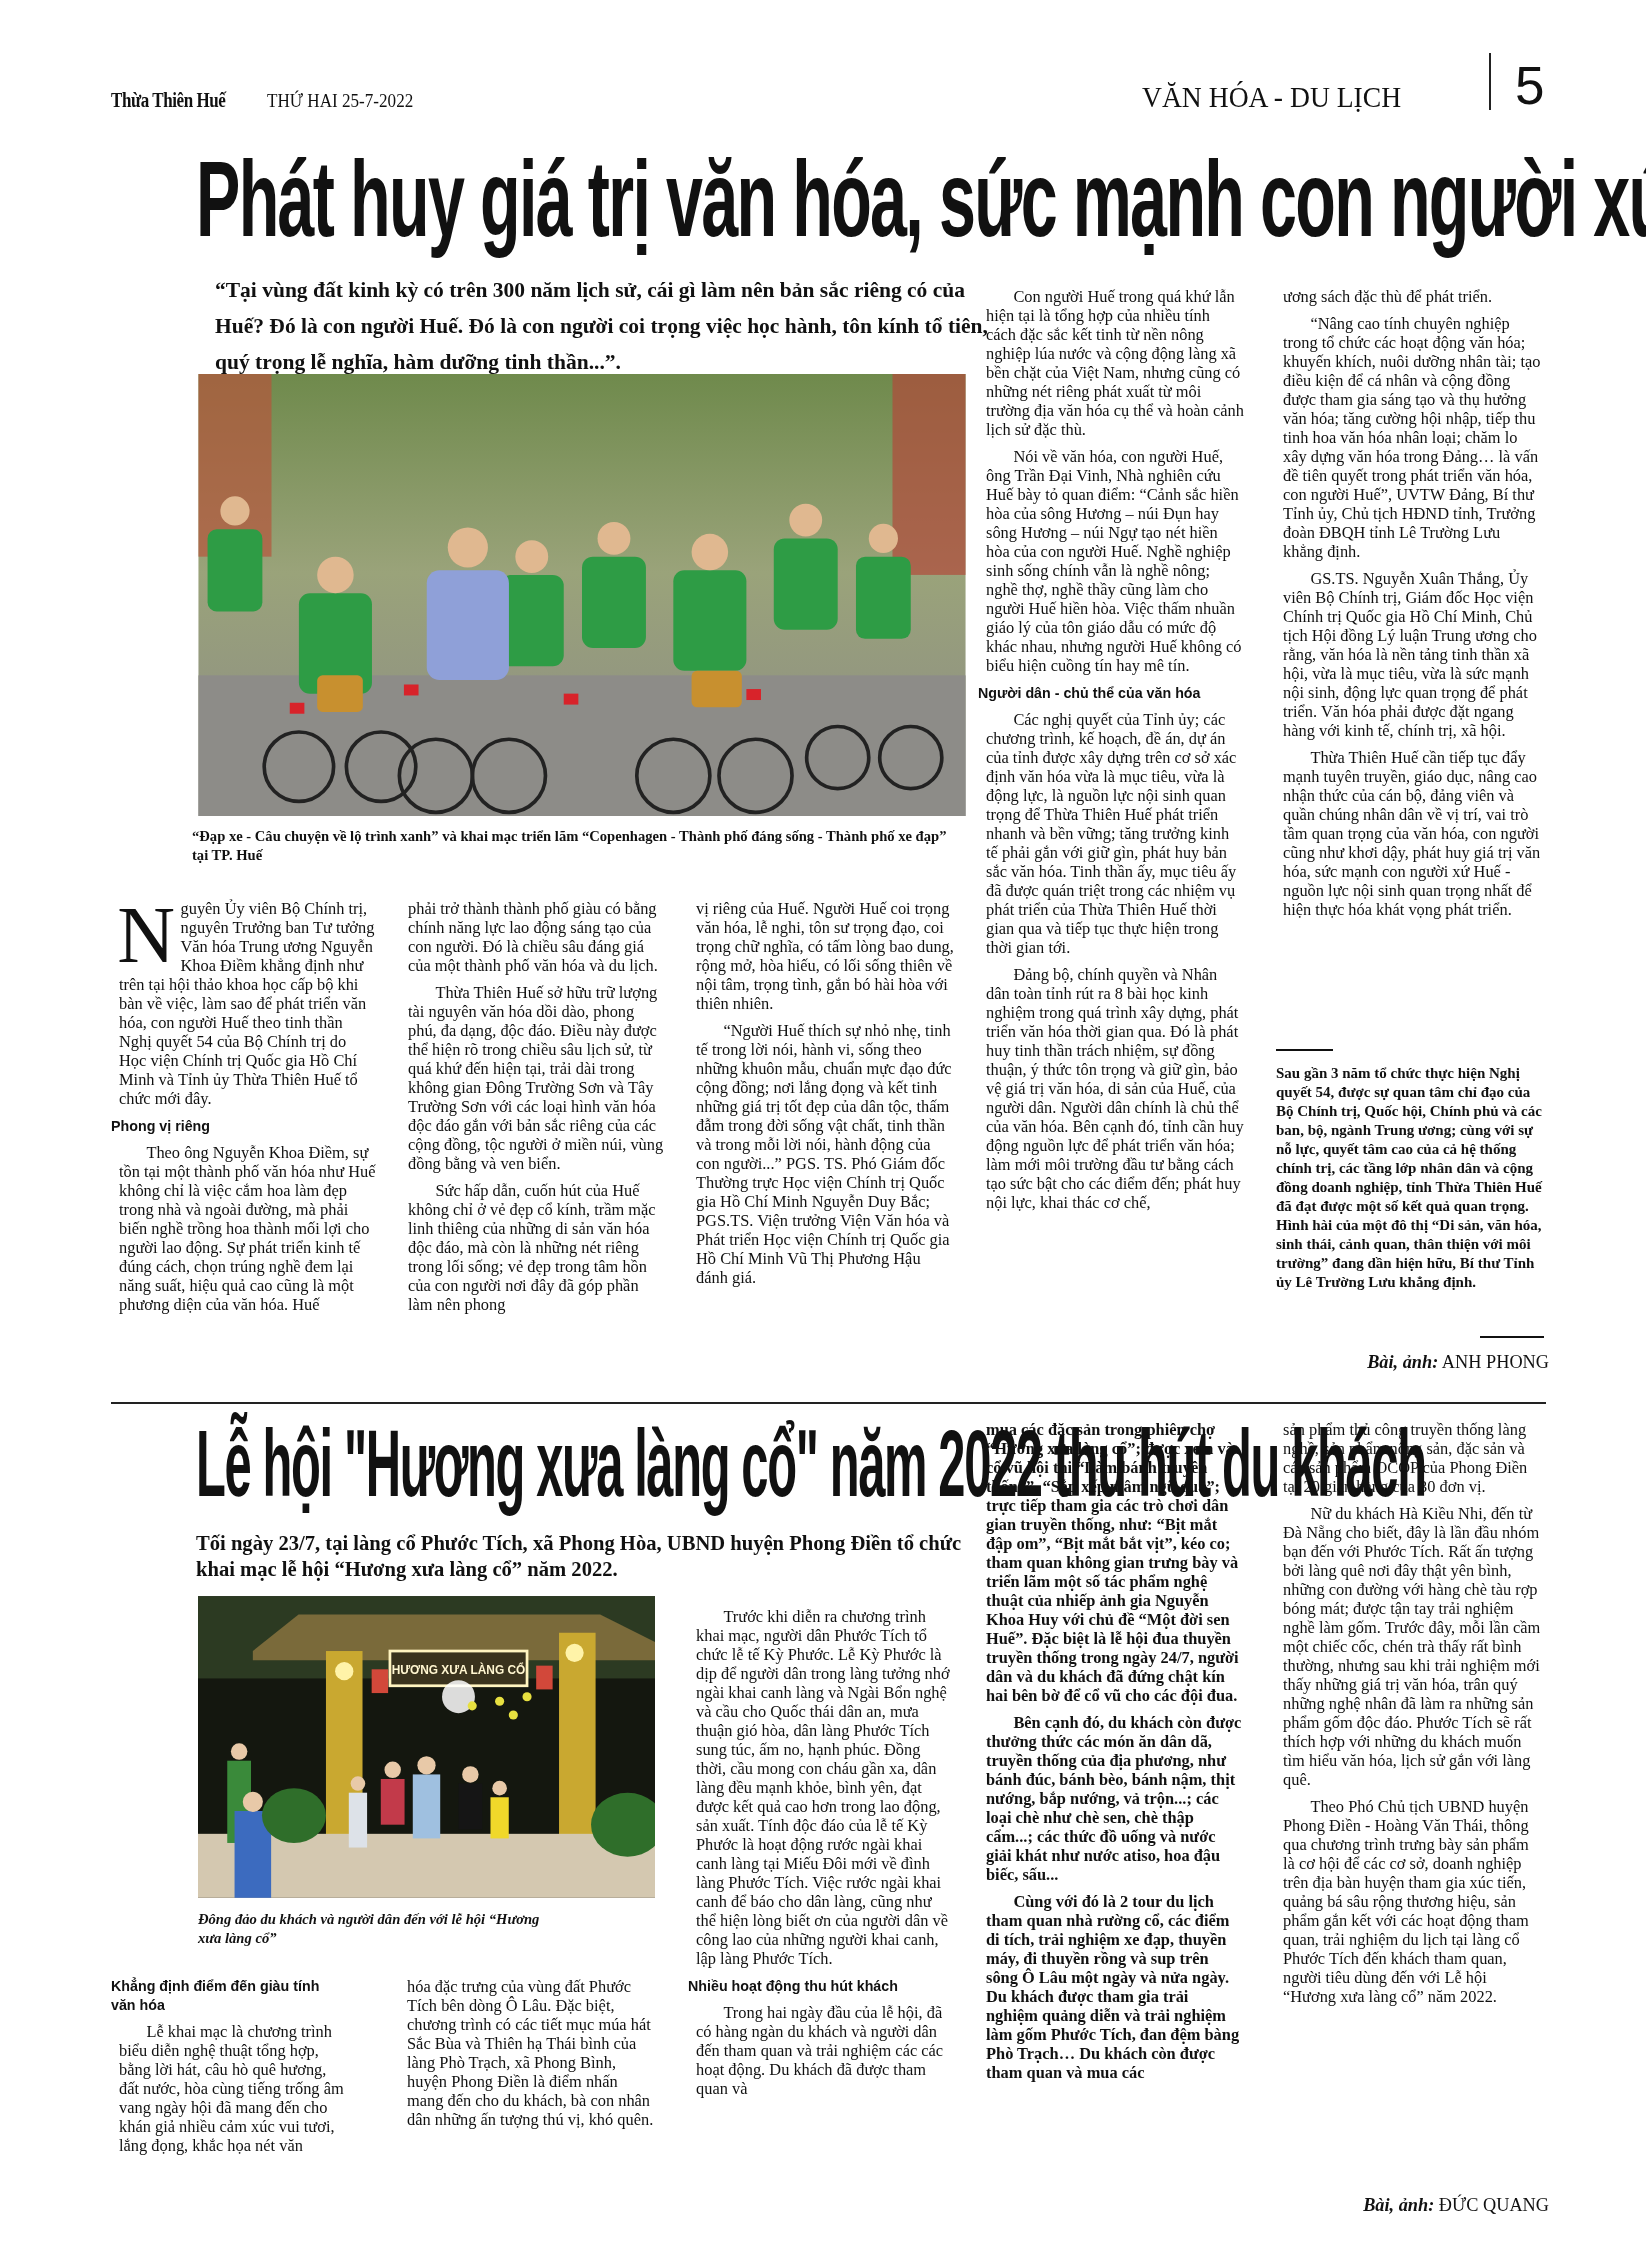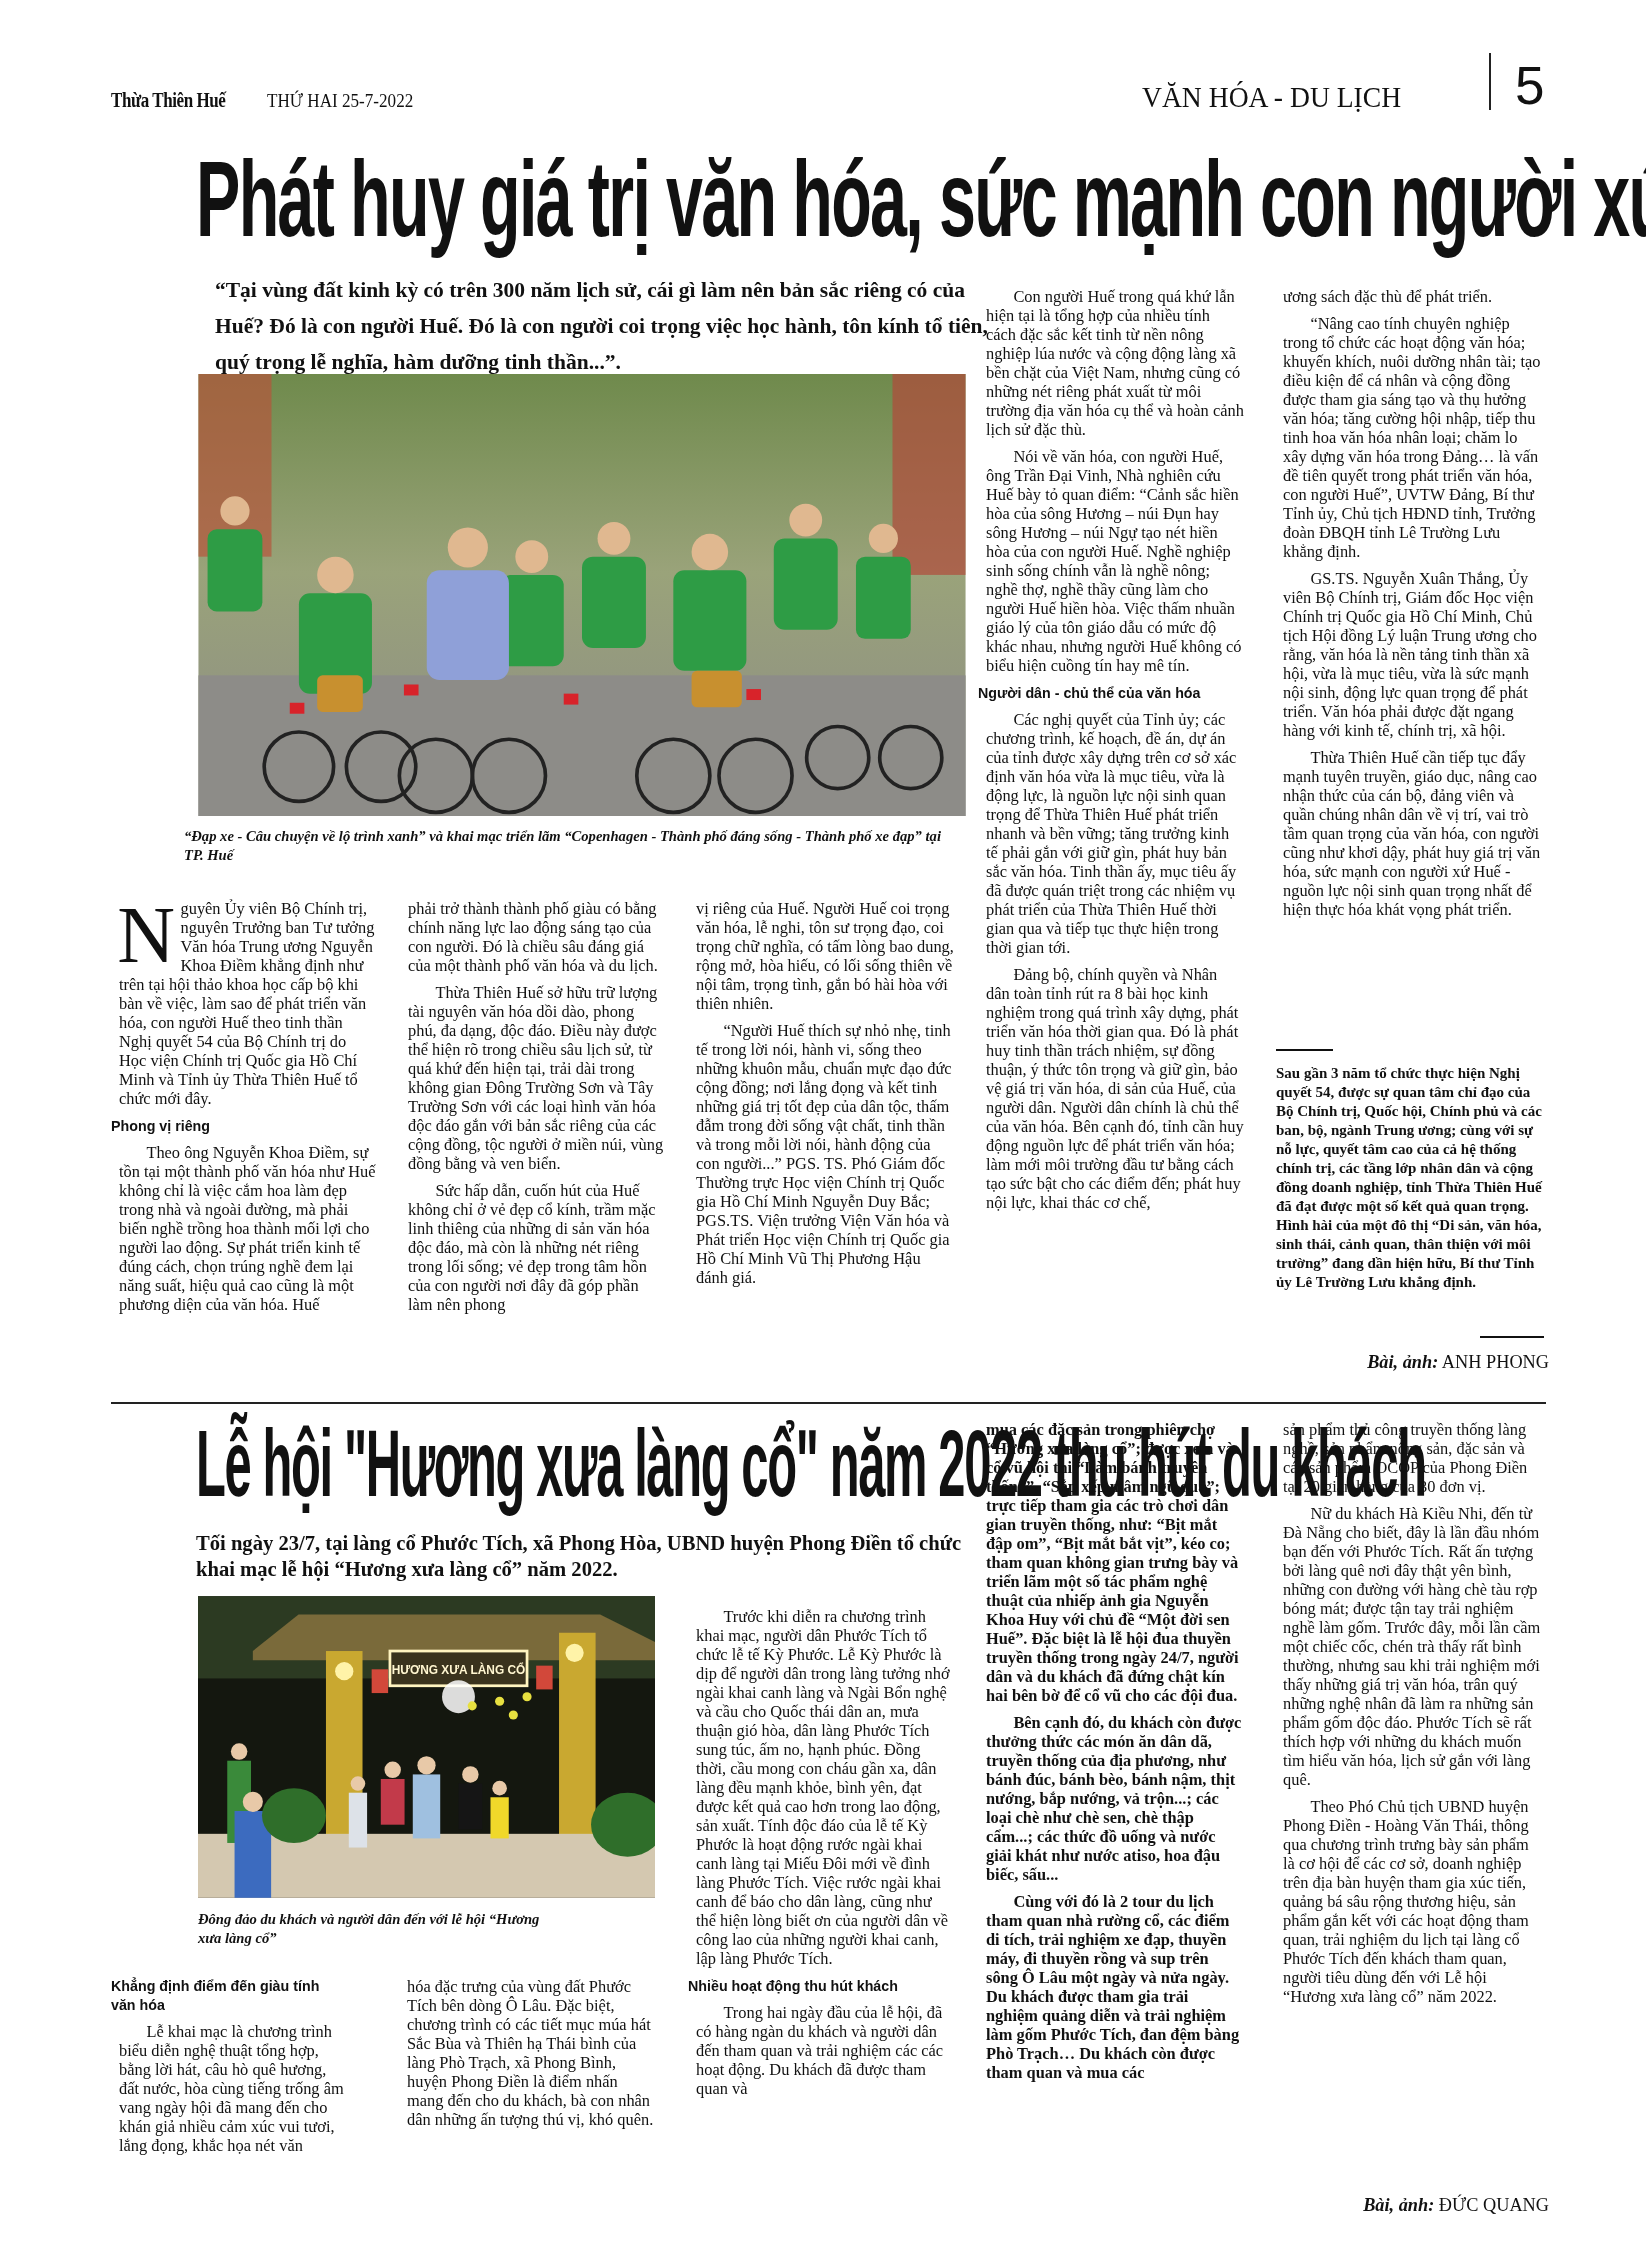--- a/index.html
+++ b/index.html
@@ -17,7 +17,7 @@
   .headline1 { left: 196px; top: 139px; width: 1371px; font-family: "Liberation Sans", sans-serif; font-weight: bold; font-size: 108px; line-height: 119px; letter-spacing: -2.7px; transform: scaleX(0.615); transform-origin: left; white-space: nowrap; }
   .lead1 { left: 196px; top: 272px; width: 777px; font-weight: bold; font-size: 21.5px; line-height: 36px; margin-left: 19px; }
   .photo1 { left: 198px; top: 374px; width: 768px; height: 442px; overflow: hidden; }
-  .caption1 { left: 184px; top: 827px; width: 768px; font-style: italic; font-weight: bold; font-size: 14.6px; line-height: 19px; }
+  .caption1 { left: 192px; top: 827px; width: 768px; font-weight: bold; font-size: 14.6px; line-height: 19px; }
 
   .col { position: absolute; font-size: 16.4px; line-height: 19px; text-align: left; }
   .col p { margin: 8px; text-indent: 27.4px; }

